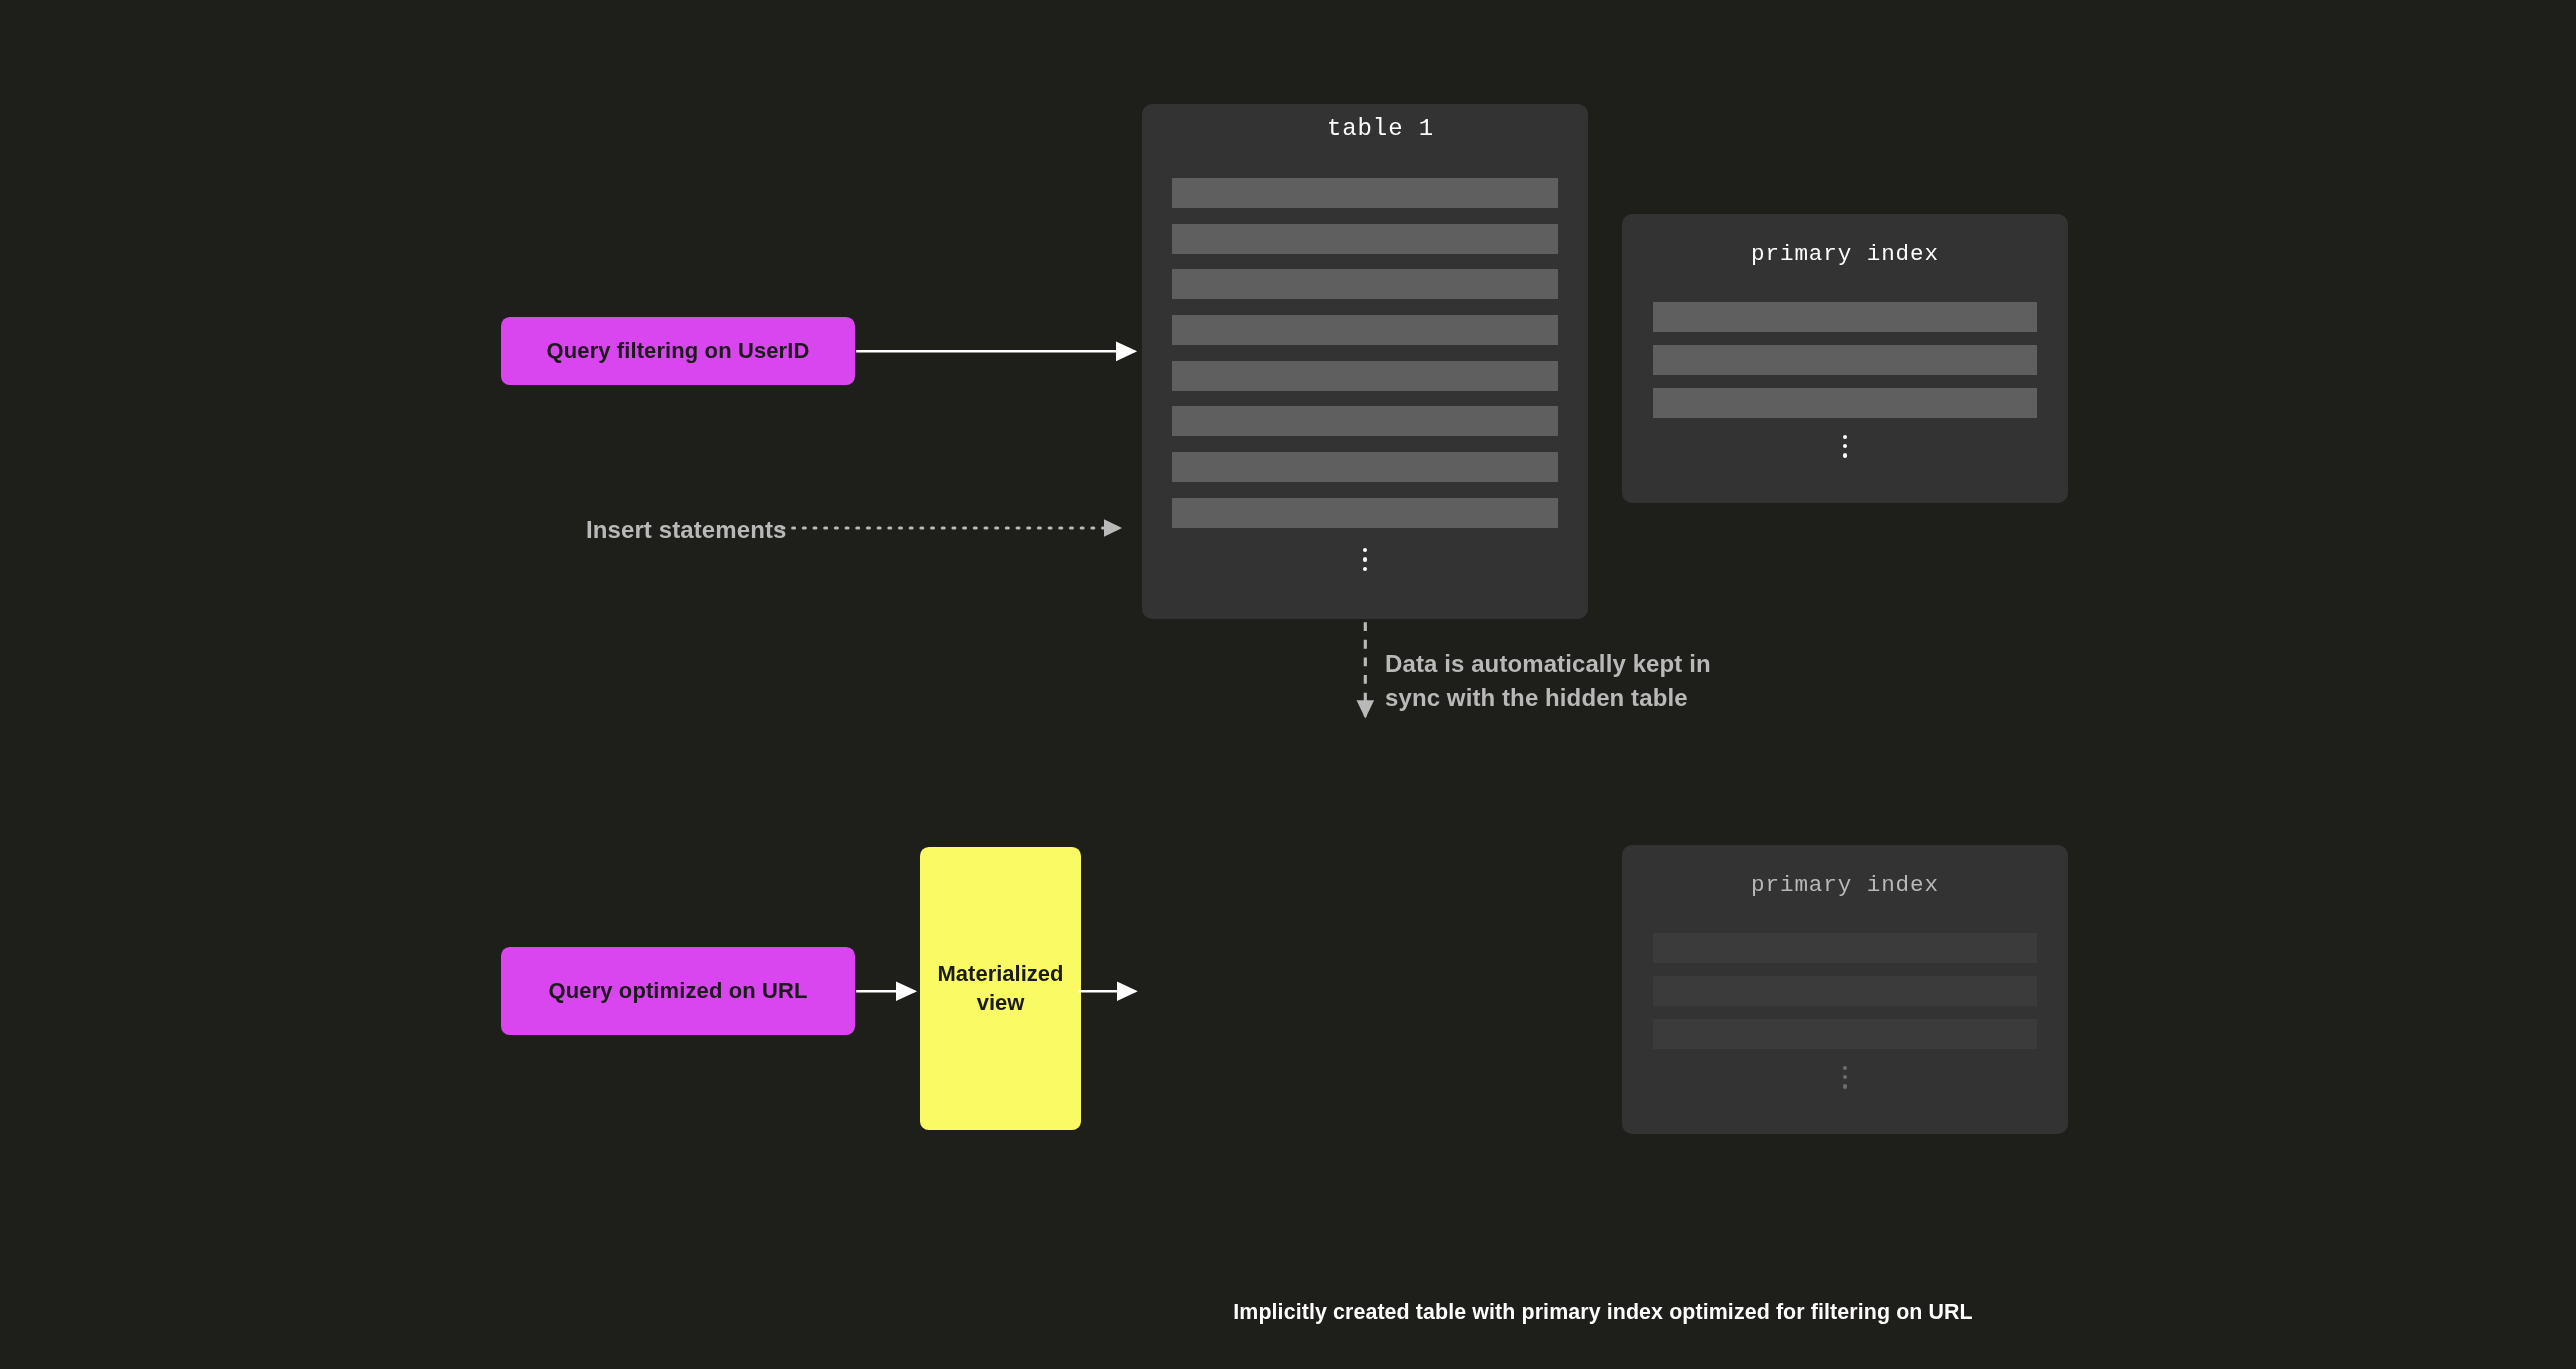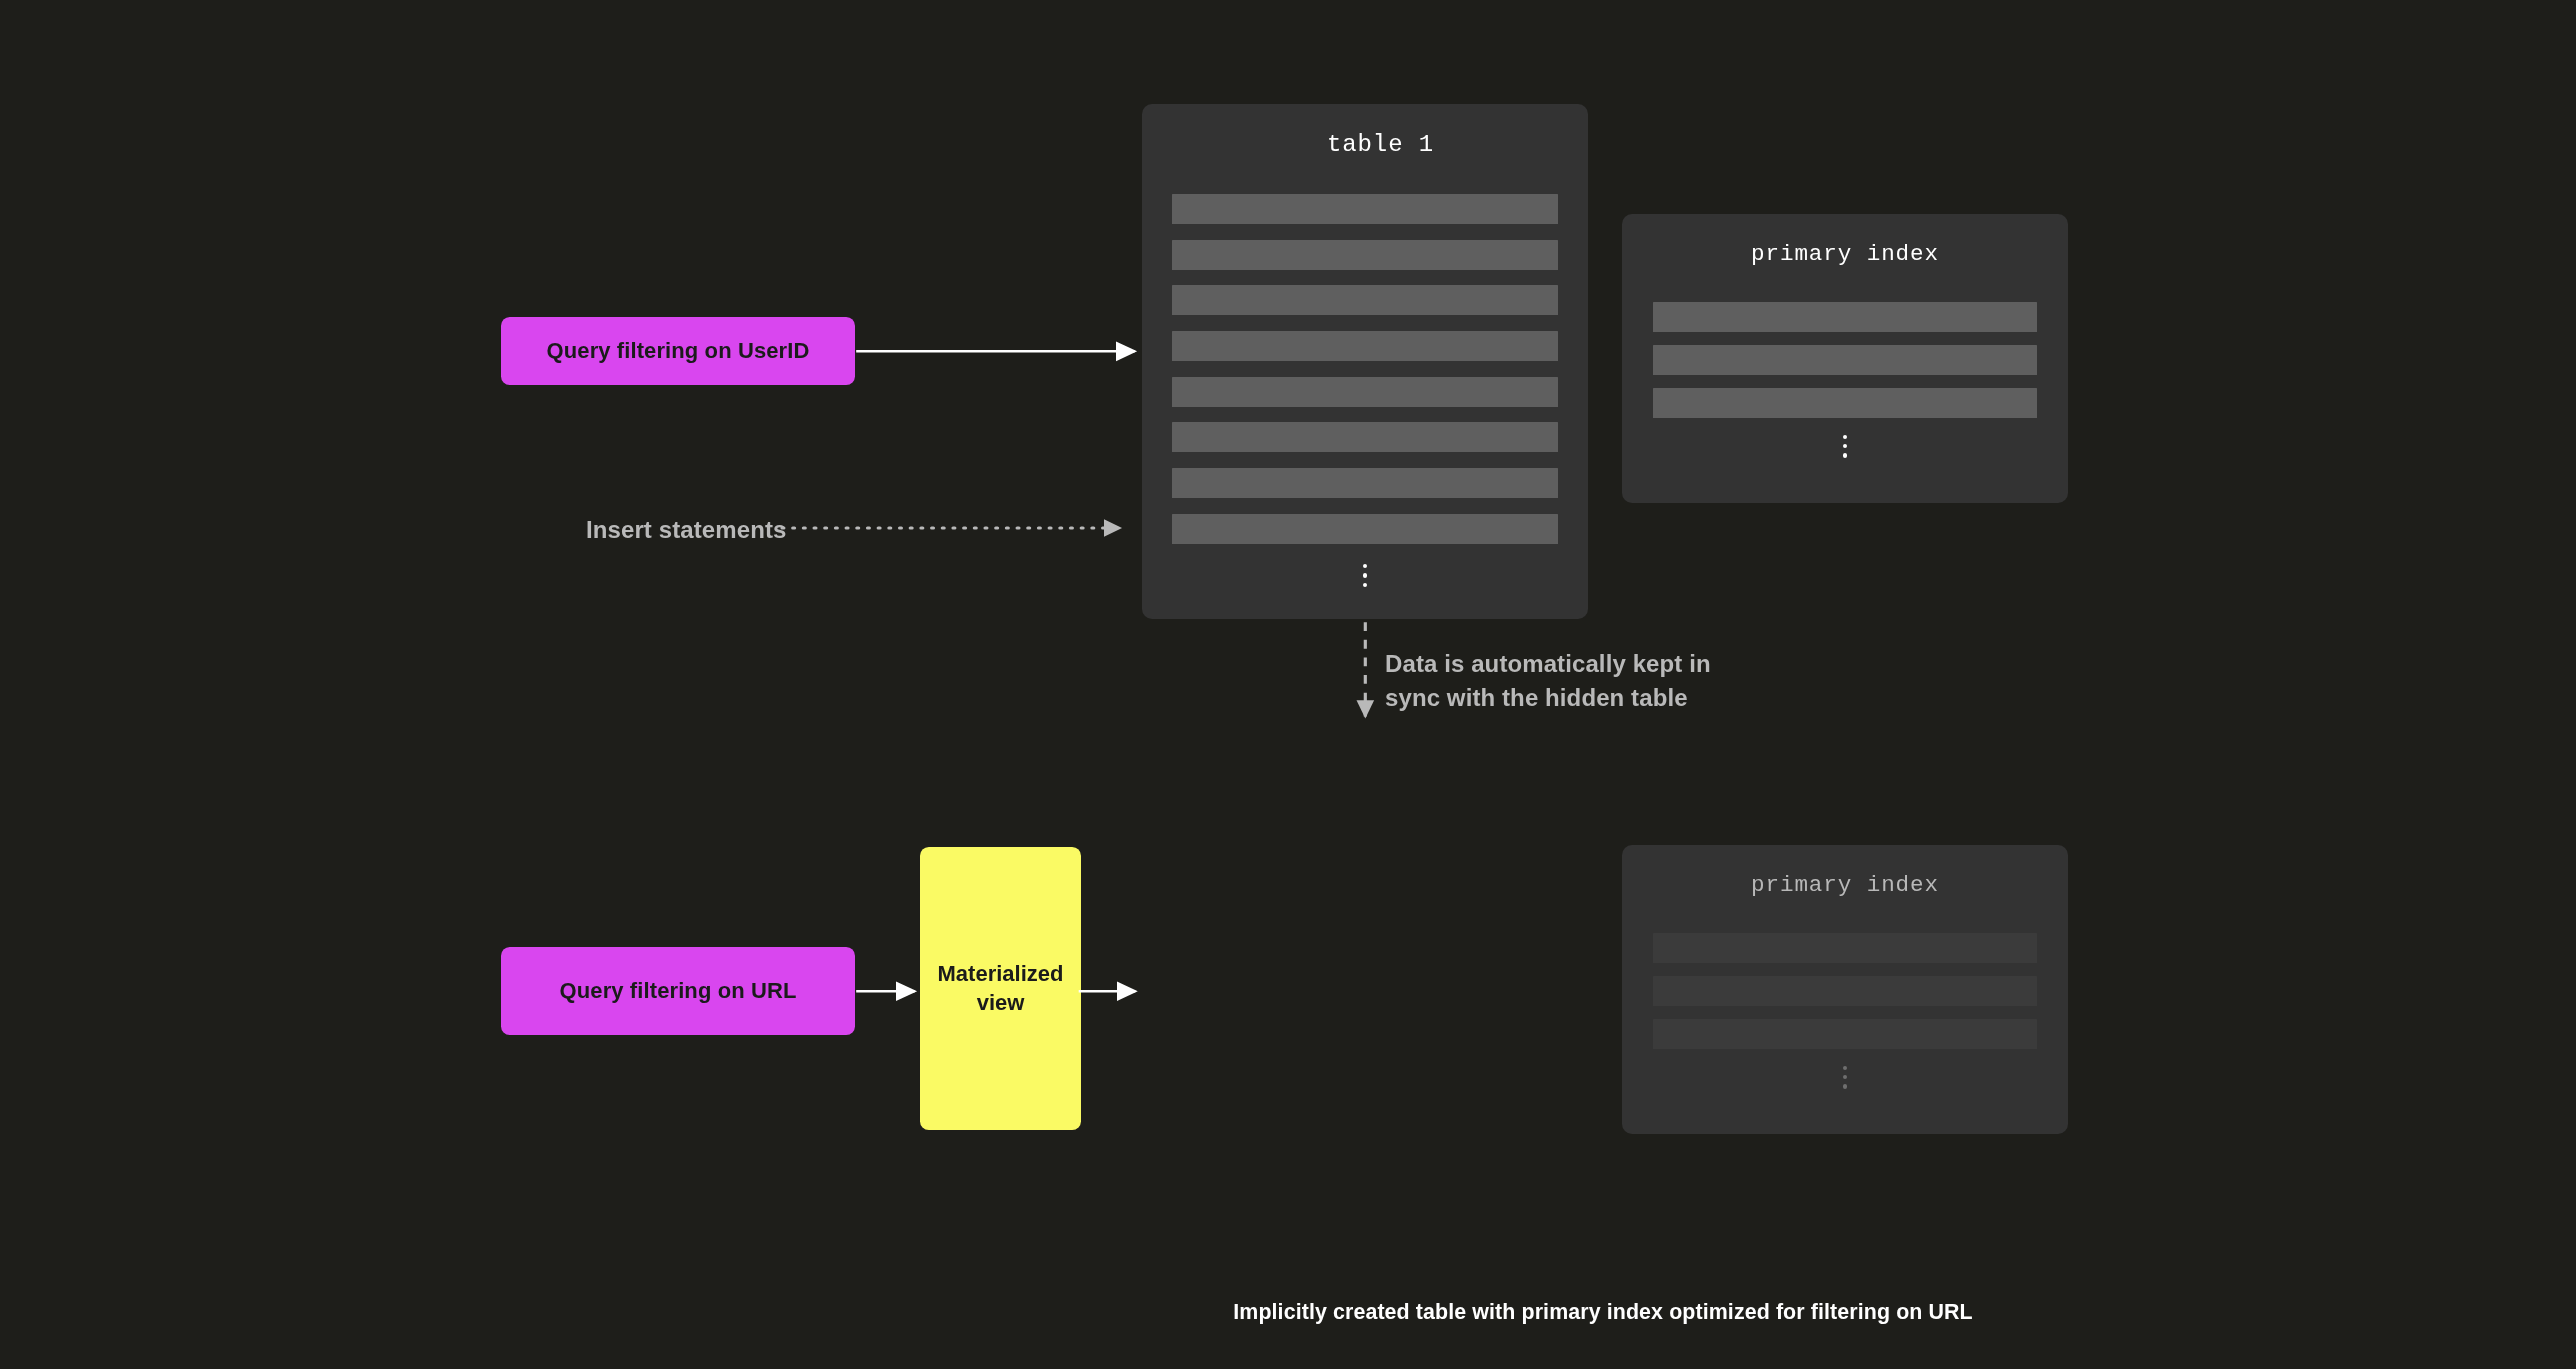--- a/index.html
+++ b/index.html
@@ -76,7 +76,7 @@
 
   
   #table1 { left: 1142px; top: 104px; width: 446px; height: 515px; }
-  #table1 .card-title { margin-top: 27px; padding-left: 31px; }
+  #table1 .card-title { margin-top: 11px; padding-left: 31px; }
   #table1 .rows { margin: 36px 30px 0 30px; gap: 15.7px; }
   #table1 .vdots { margin-top: 20px; }
 

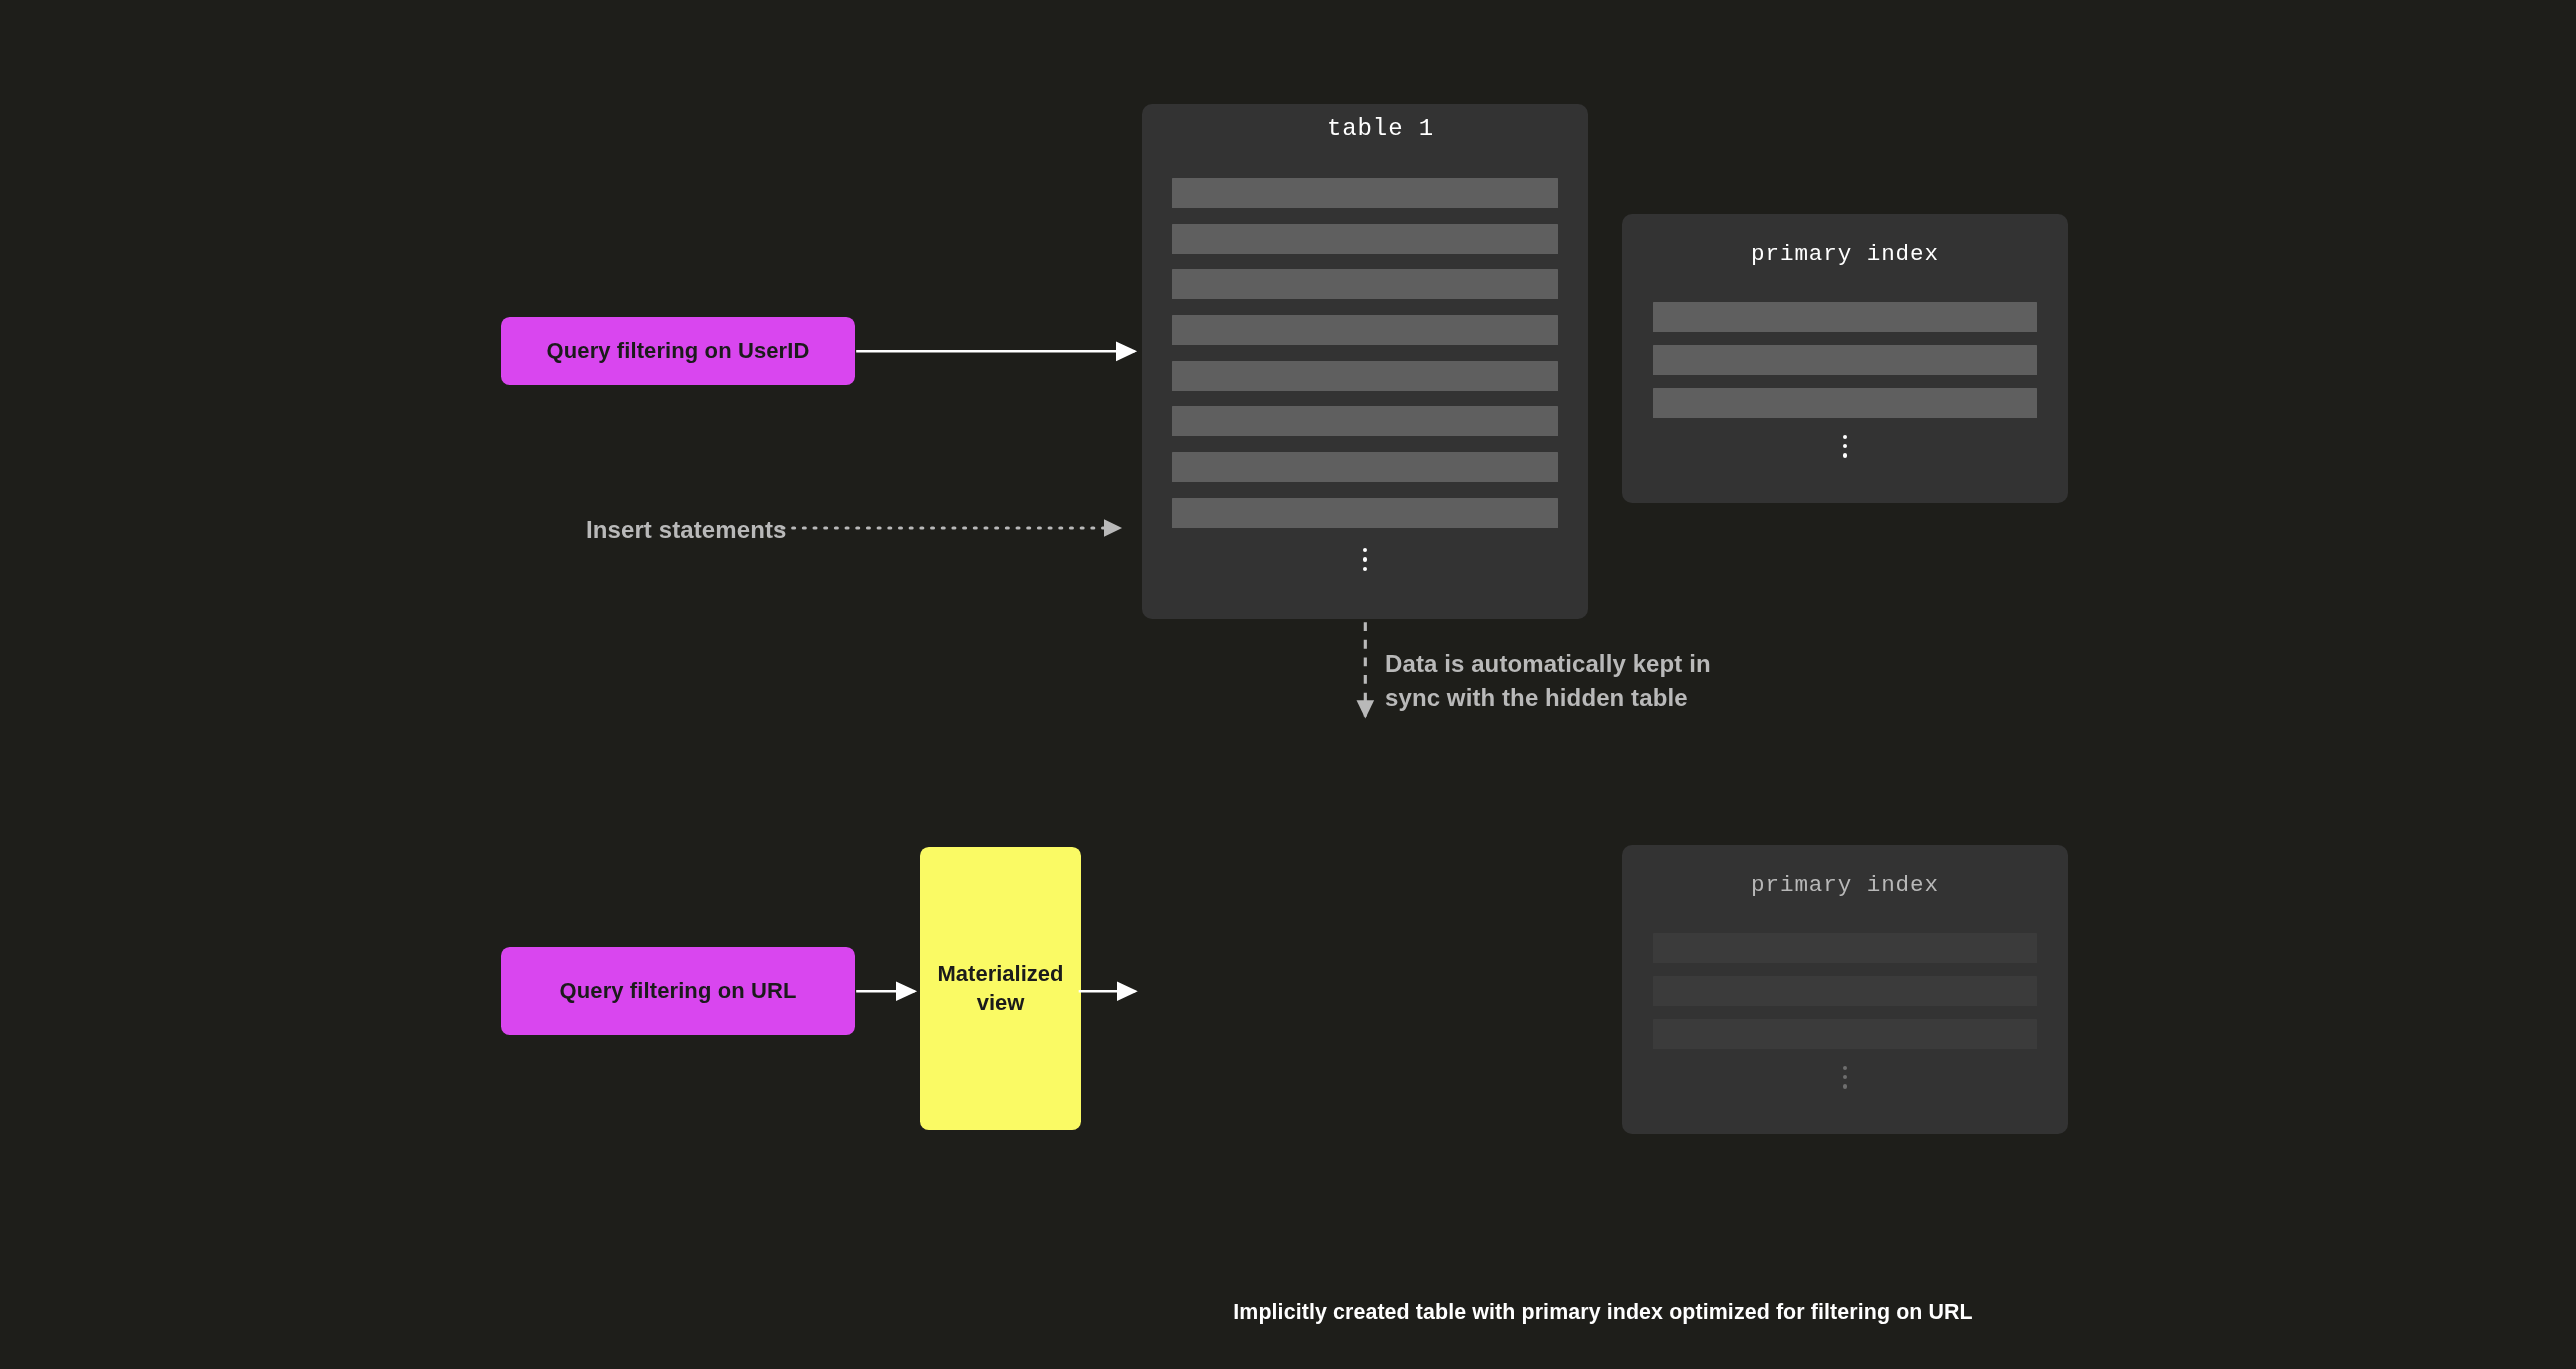--- a/index.html
+++ b/index.html
@@ -219,7 +219,7 @@
 
   <div class="query-box" id="query-userid">Query filtering on UserID</div>
 
-  <div class="query-box" id="query-url">Query filtering on URL</div>
+  <div class="query-box" id="query-url">Query optimized on URL</div>
 
   <div id="materialized-view">Materialized view</div>
 

